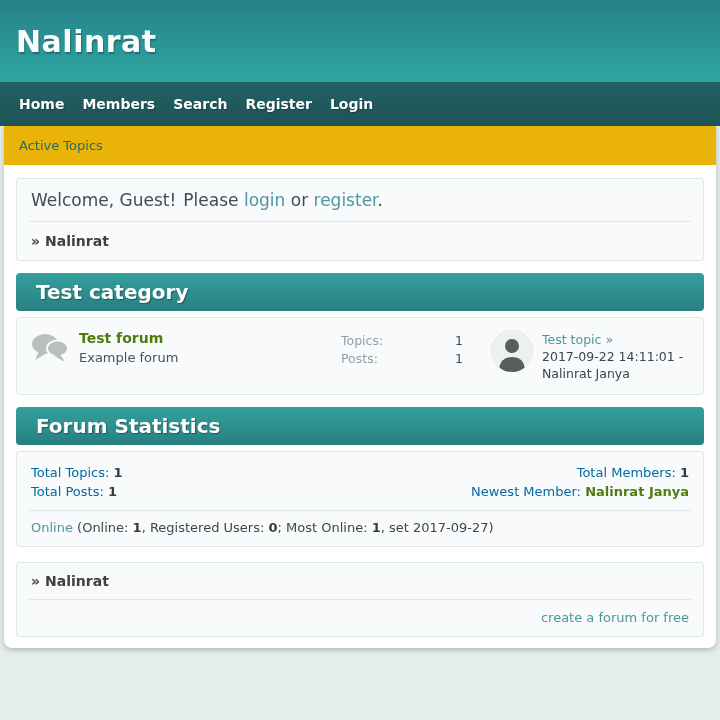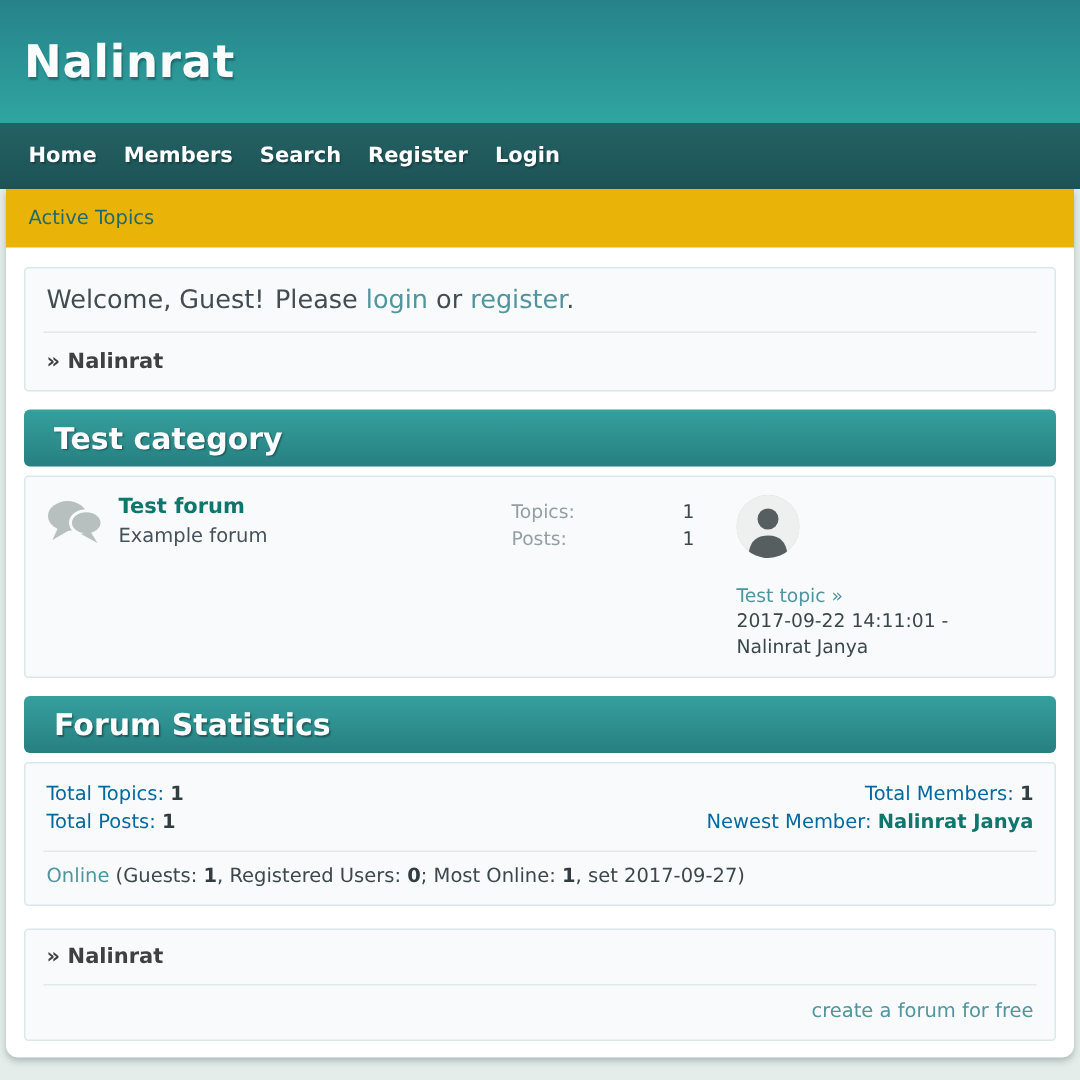--- a/index.html
+++ b/index.html
@@ -66,7 +66,7 @@
   .welcome-row { font-size: 17px; color: #414d52; }
   .sp-please { margin-left: 7px; }
   a.link { color: #4f96a0; }
-  a.link-bold { color: #0f766e; font-weight: bold; }
+  a.link-bold { color: #4d7c0f; font-weight: bold; }
   .crumb { font-weight: bold; color: #404040; font-size: 14px; }
   .crumb .crumb-name { margin-left: 5px; cursor: pointer; }
 

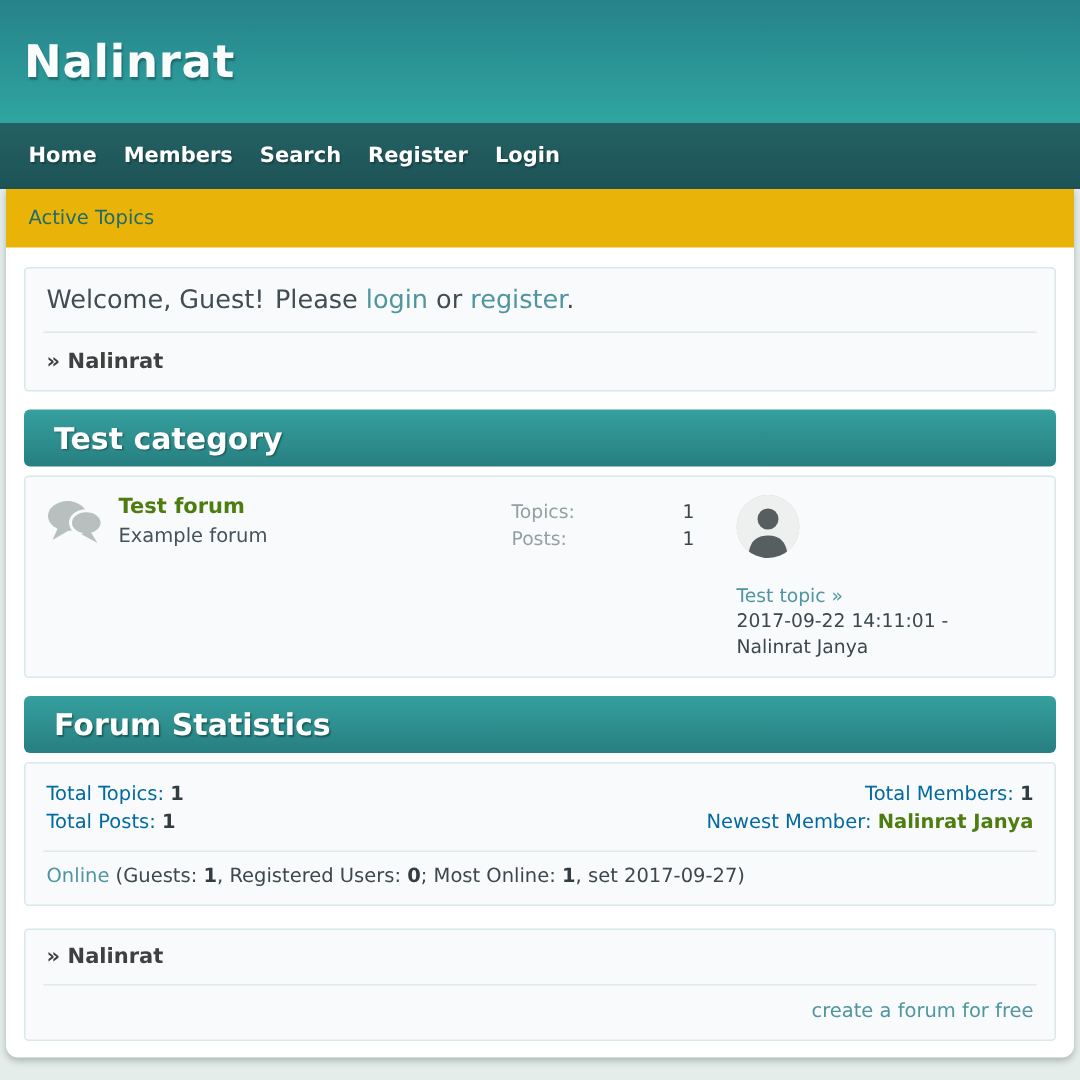--- a/index.html
+++ b/index.html
@@ -89,7 +89,7 @@
   .count-line { display: flex; justify-content: space-between; line-height: 18px; }
   .count-label { color: #93a0a3; }
   .count-value { color: #3c484d; }
-  .last-post { width: 198px; display: flex; gap: 15px; flex-direction: column; }
+  .last-post { width: 198px; display: flex; gap: 9px; }
   .avatar {
     width: 42px; height: 42px; border-radius: 50%;
     background: #eef0f0; overflow: hidden; flex: 0 0 42px;

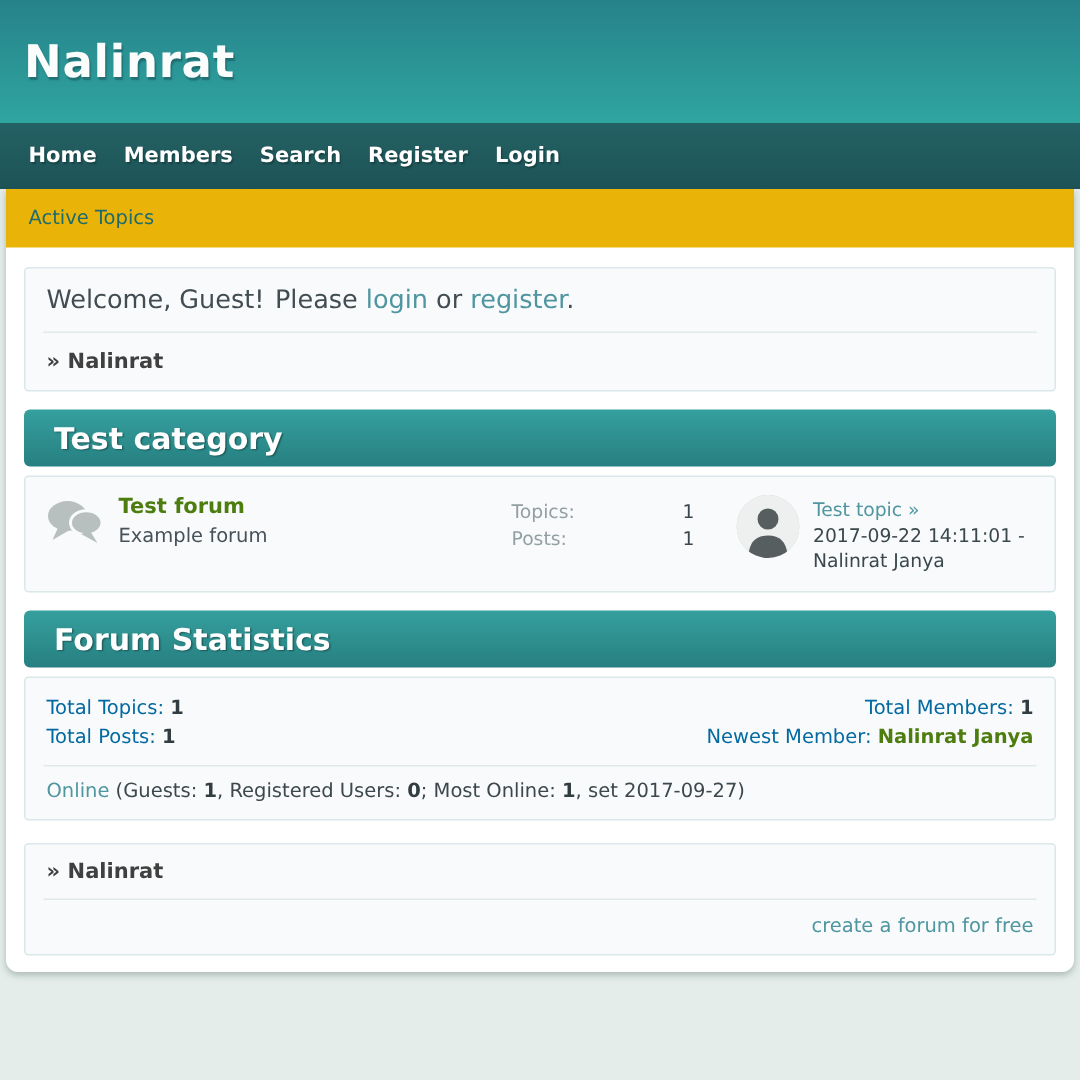--- a/index.html
+++ b/index.html
@@ -218,7 +218,7 @@
         <div class="divider"></div>
         <div class="online-row">
           <a class="link">Online</a>
-          <span>(Guests: </span><b class="val">1</b><span>, Registered Users: </span><b class="val">0</b><span>; Most Online: </span><b class="val">1</b><span>, set 2017-09-27)</span>
+          <span>(Online: </span><b class="val">1</b><span>, Registered Users: </span><b class="val">0</b><span>; Most Online: </span><b class="val">1</b><span>, set 2017-09-27)</span>
         </div>
       </section>
 

